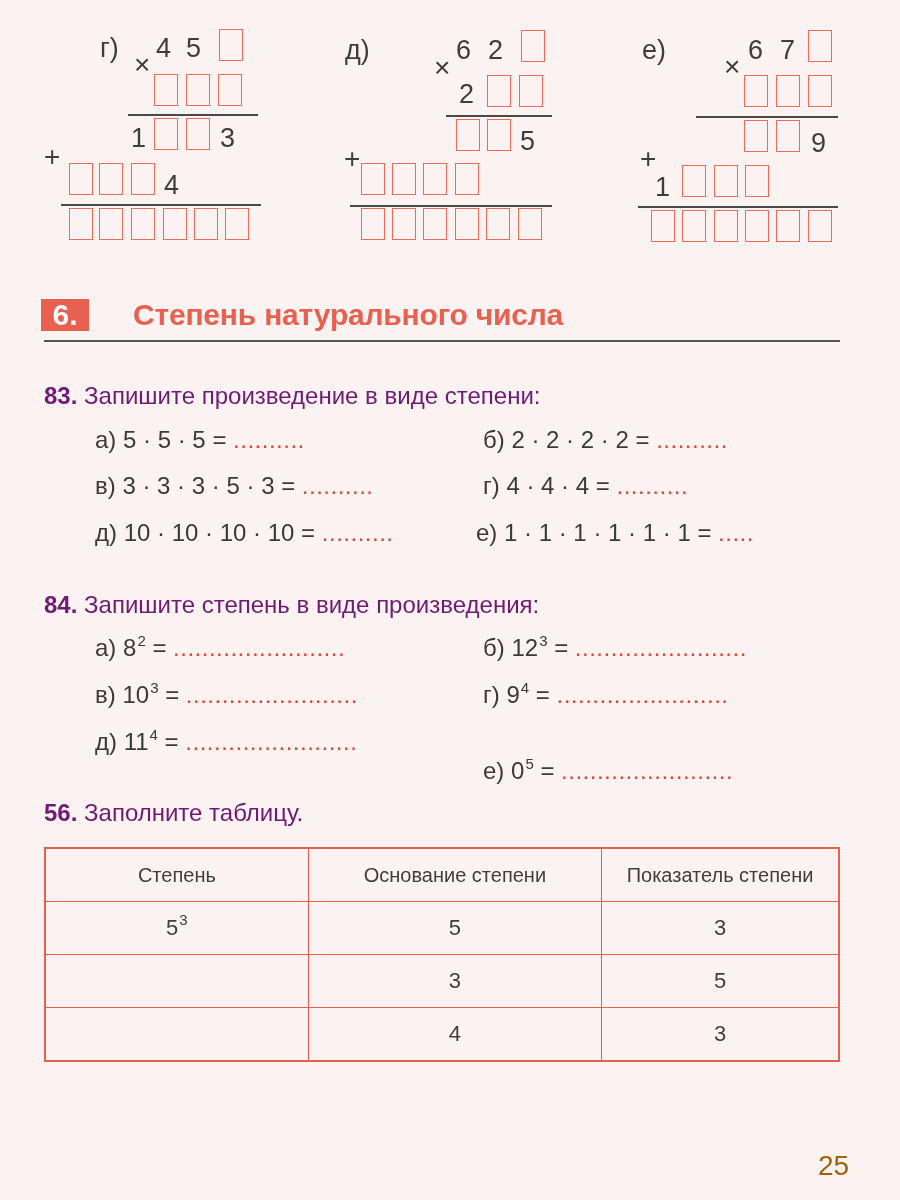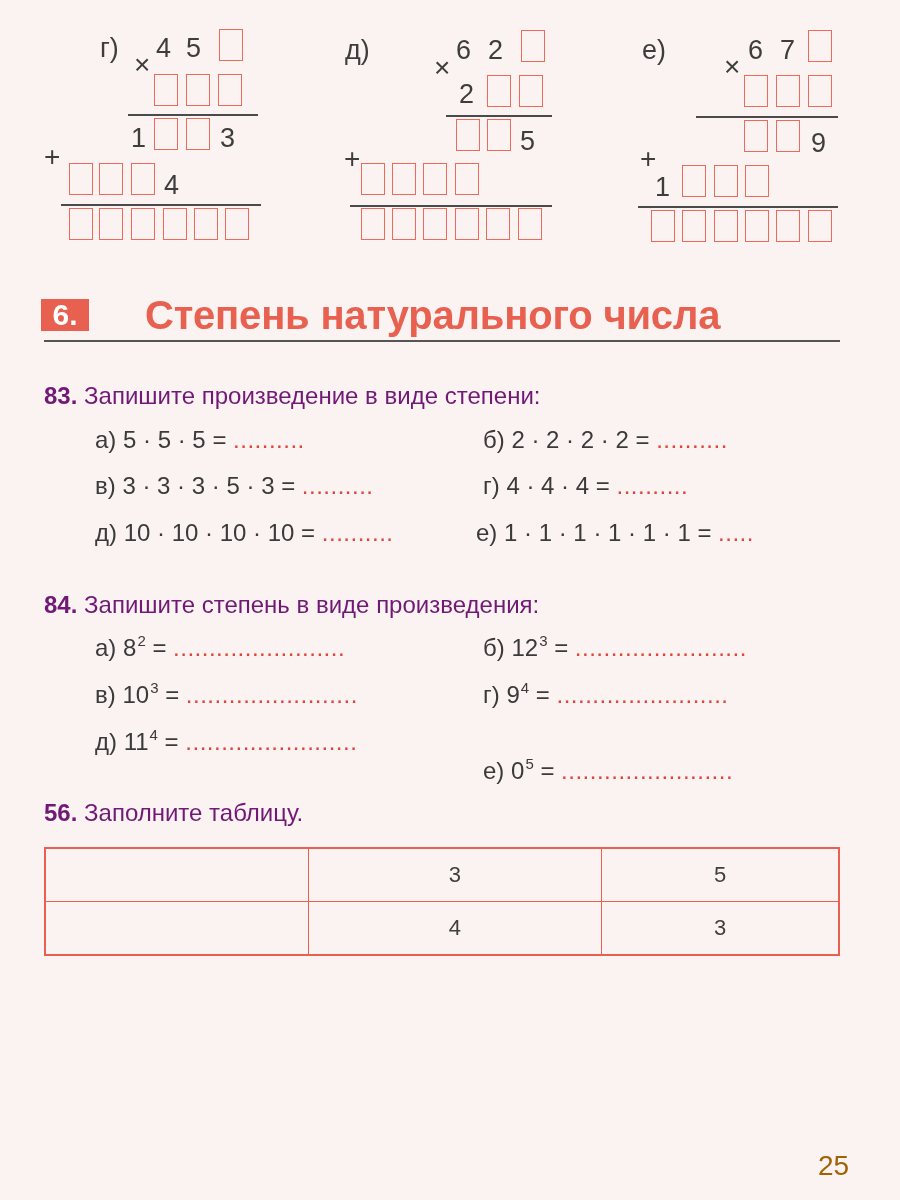--- a/index.html
+++ b/index.html
@@ -23,8 +23,8 @@
     line-height: 32px; text-align: center;
   }
   .sec-title {
-    position: absolute; left: 133px; top: 296px; font-size: 40px; font-weight: bold;
-    color: #e8604f; line-height: 38px; letter-spacing: -0.2px; margin-left: 12px;
+    position: absolute; left: 133px; top: 296px; font-size: 30px; font-weight: bold;
+    color: #e8604f; line-height: 38px; letter-spacing: -0.2px;
   }
   .sec-rule { position: absolute; left: 44px; top: 340px; width: 796px; height: 2px; background: #555; }
   .task-num { font-weight: bold; }

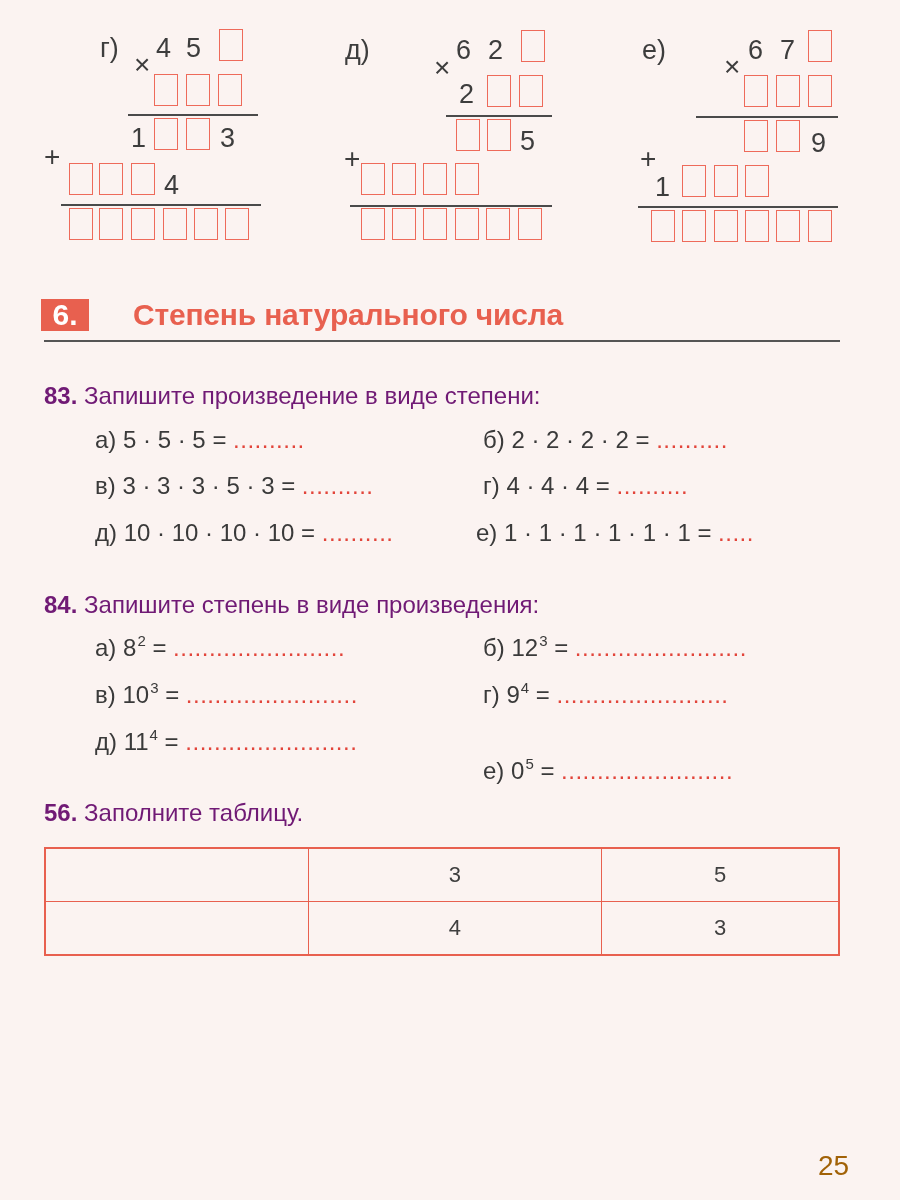--- a/index.html
+++ b/index.html
@@ -233,6 +233,11 @@
       <col style="width:238px">
     </colgroup>
   <tbody>
+      <tr>
+    <th>Степень</th>
+    <th>Основание степени</th>
+    <th>Показатель степени</th>
+  </tr>
   <tr>
     <td><span></span><sup></sup></td>
     <td>3</td>

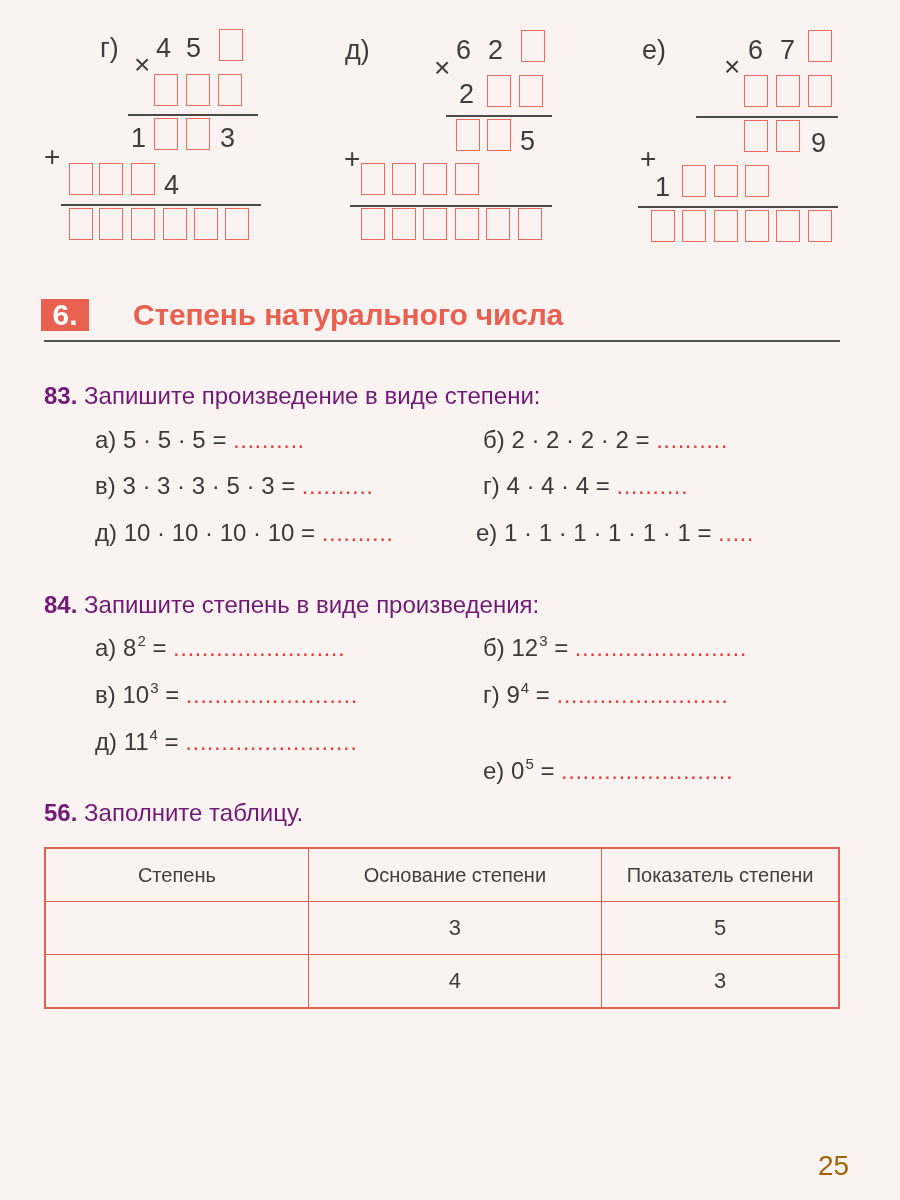--- a/index.html
+++ b/index.html
@@ -239,6 +239,11 @@
     <th>Показатель степени</th>
   </tr>
   <tr>
+    <td><span>5</span><sup>3</sup></td>
+    <td>5</td>
+    <td>3</td>
+  </tr>
+  <tr>
     <td><span></span><sup></sup></td>
     <td>3</td>
     <td>5</td>

